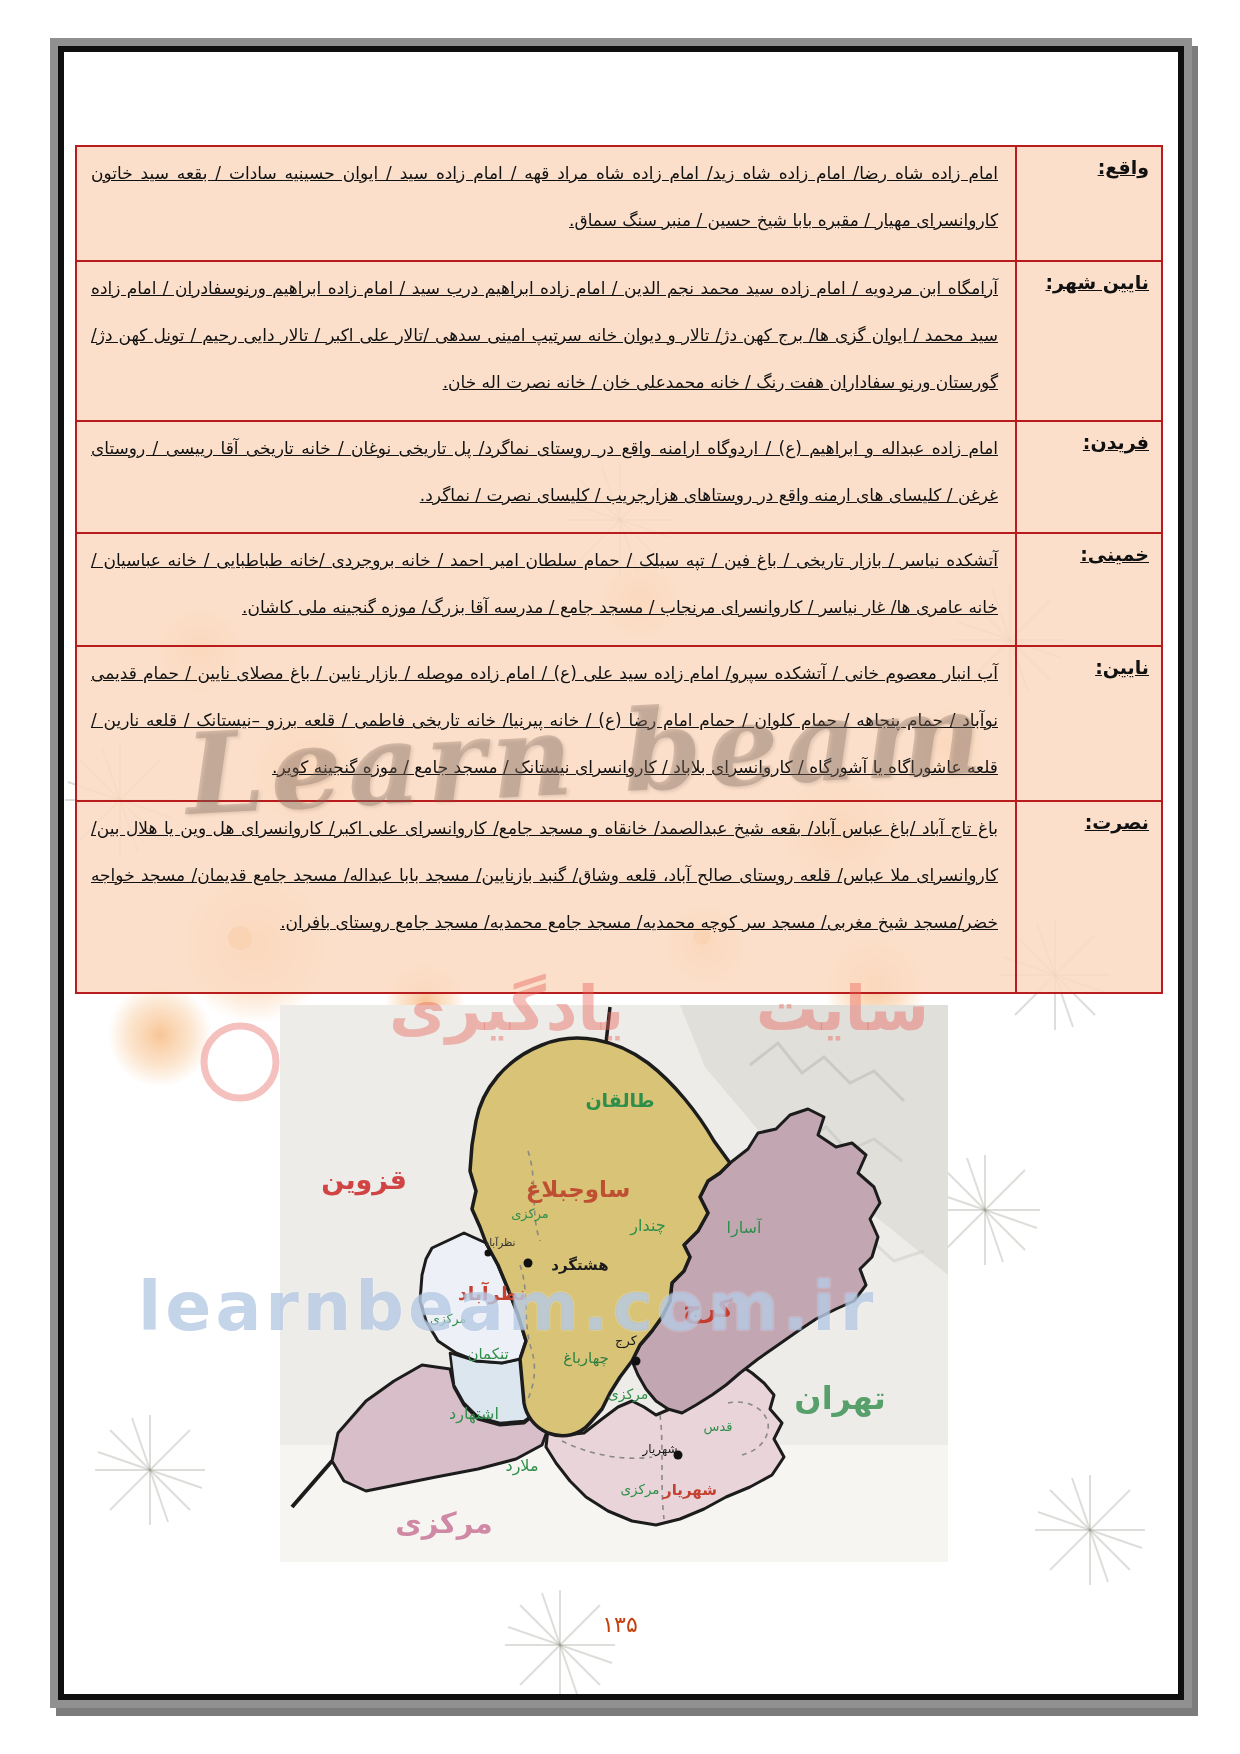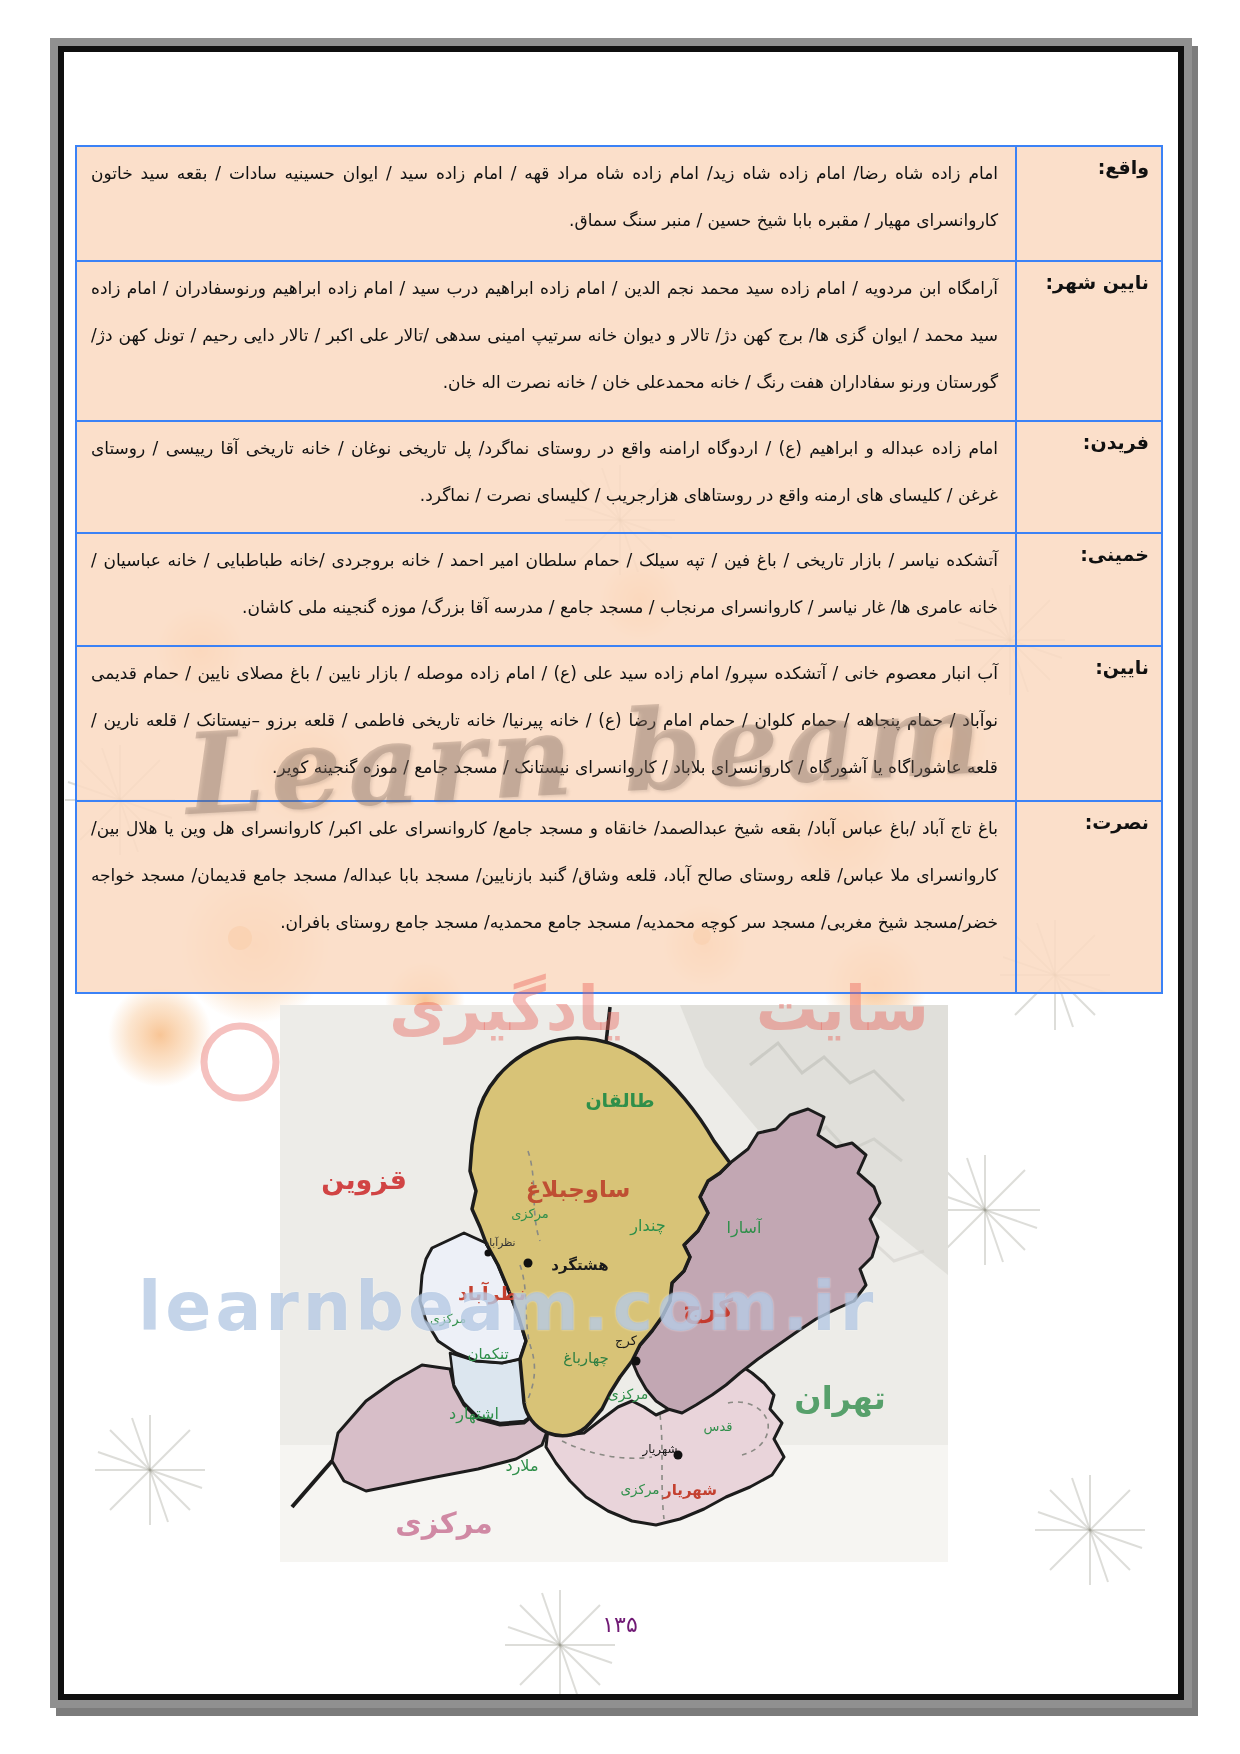--- a/index.html
+++ b/index.html
@@ -23,9 +23,9 @@
     border-collapse:collapse;direction:rtl;table-layout:fixed;
   }
   table.doc td{
-    border:2px solid #3b82f6;
+    border:2px solid #b91c1c;
     background:rgba(250,219,195,0.88);
-    vertical-align:top;color:#111;
+    vertical-align:top;color:#111;text-decoration:underline;
   }
   td.city{
     width:128px;font-weight:bold;font-size:19px;padding:9px 12px 0 4px;

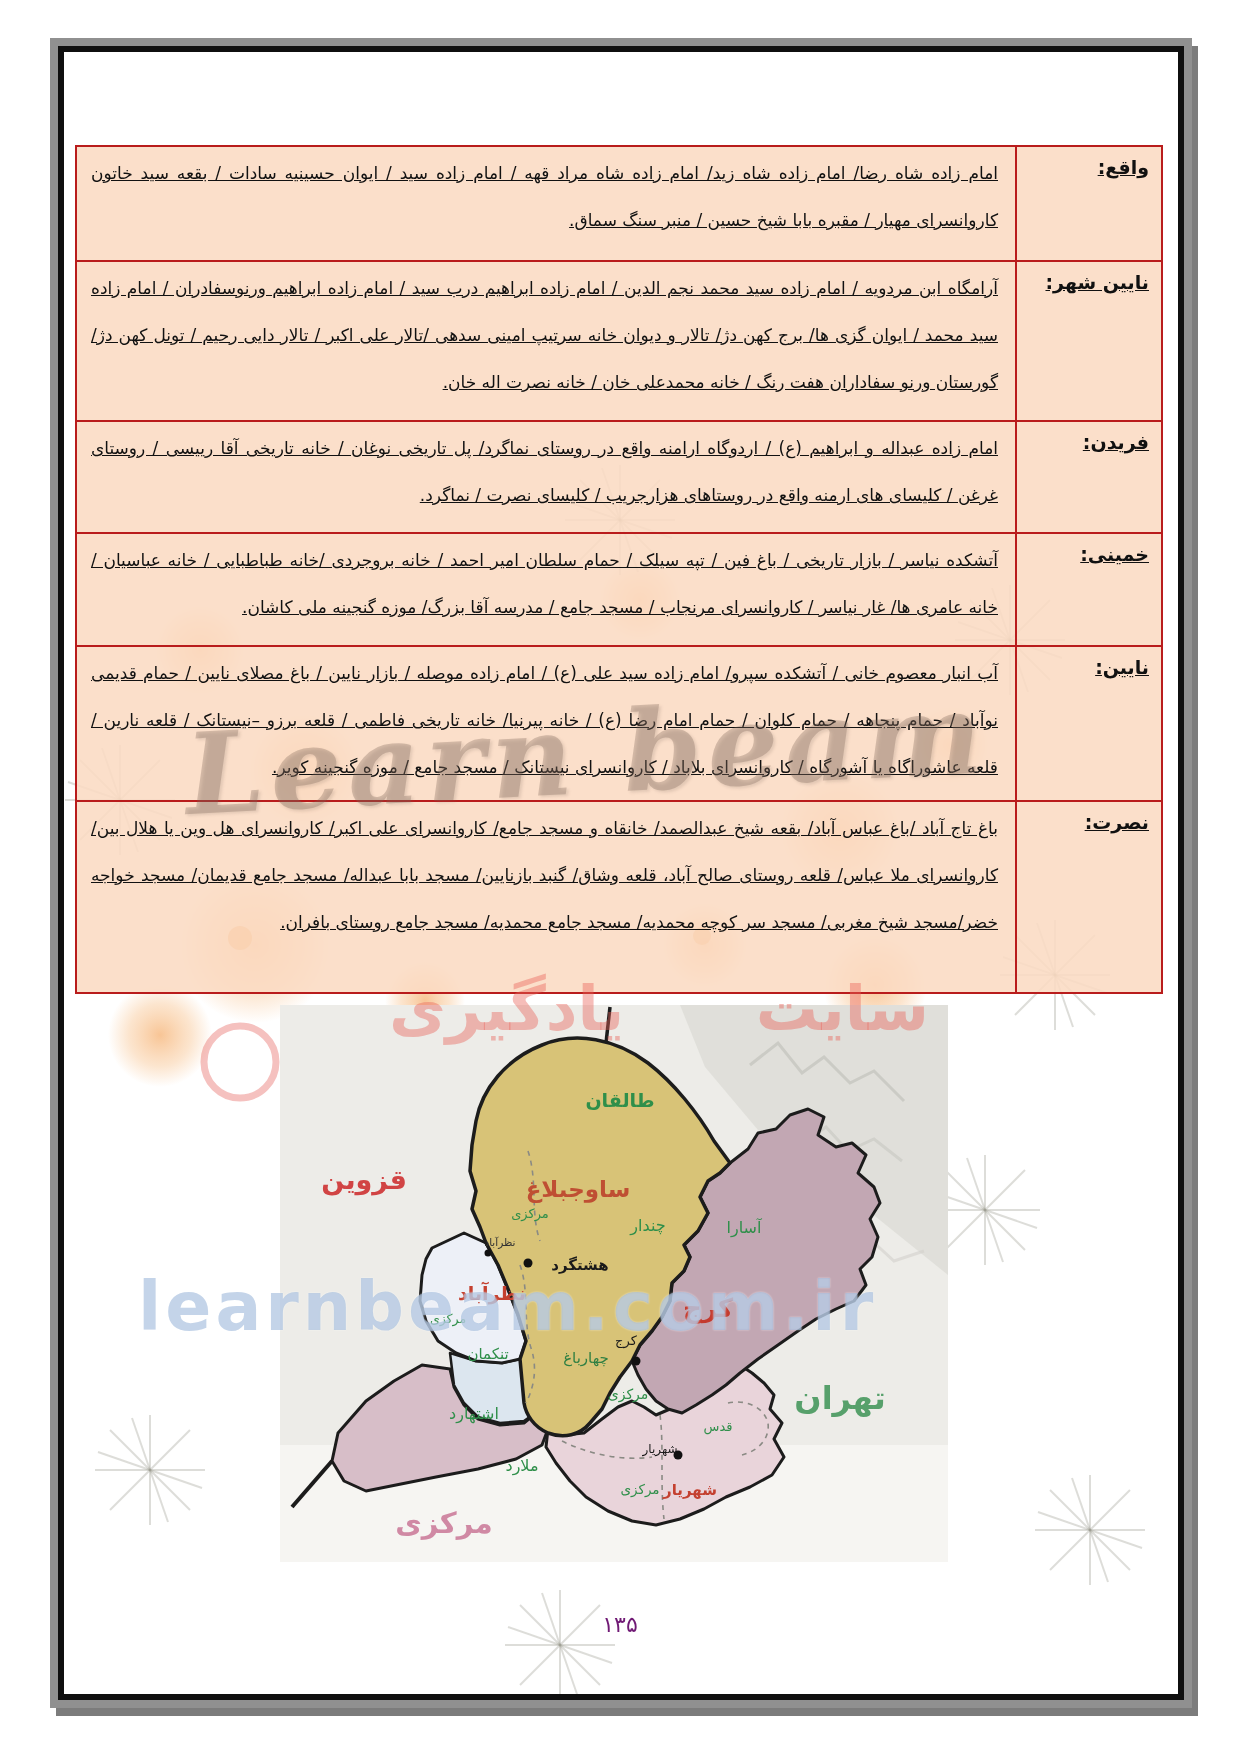--- a/index.html
+++ b/index.html
@@ -60,7 +60,7 @@
   
   .pagenum{
     position:absolute;left:0;top:1612px;width:1240px;text-align:center;
-    font-size:22px;color:#701a75;z-index:2;
+    font-size:22px;color:#c2410c;z-index:2;
   }
 </style>
 </head>

